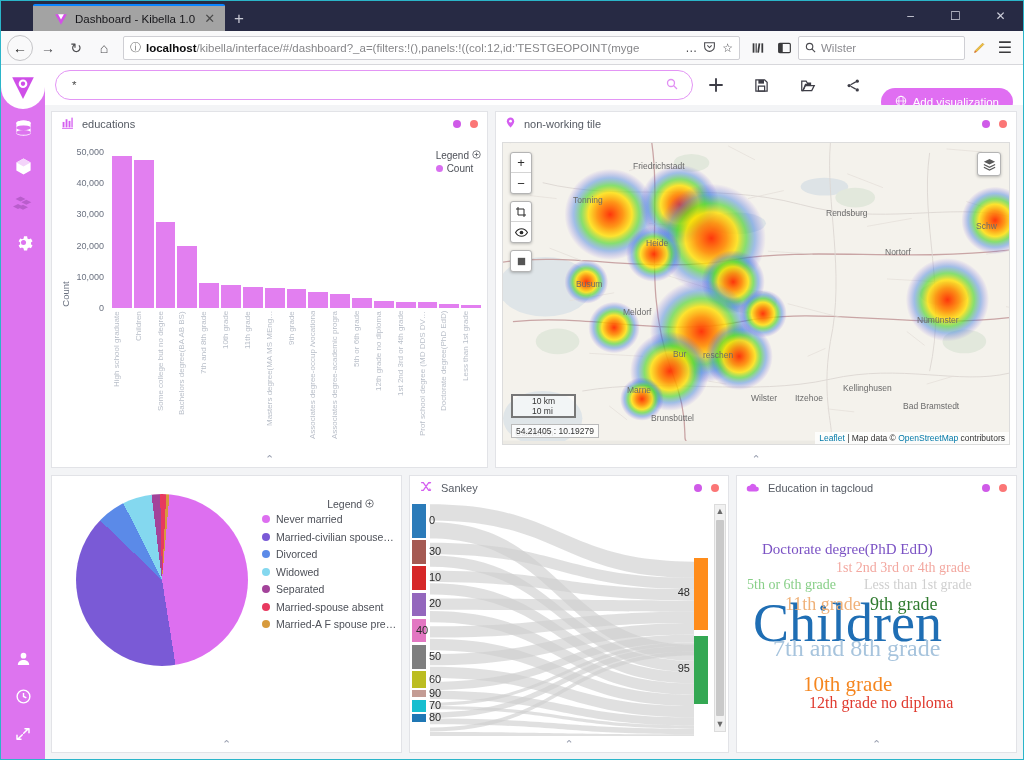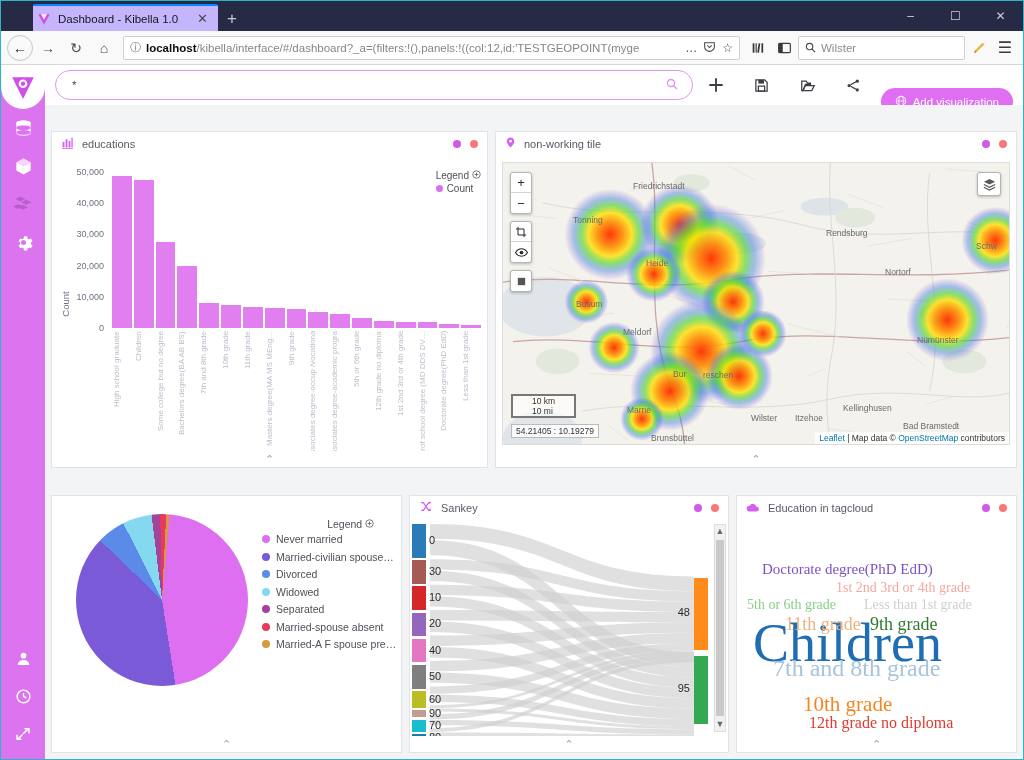--- a/index.html
+++ b/index.html
@@ -17,8 +17,8 @@
   .titlebar { height:30px; background:#272a44; display:flex; align-items:flex-end;
               position:relative; flex:0 0 30px; }
   .tabstrip { display:flex; align-items:flex-end; height:30px; padding-left:32px; }
-  .tab { height:27px; background:#c4b5fd; border-top:2px solid #0a84ff;
-         display:flex; align-items:center; gap:7px; padding:0 8px 0 4px;
+  .tab { height:27px; background:#a3a3a3; border-top:2px solid #0a84ff;
+         display:flex; align-items:center; gap:7px; padding:0 8px 0 21px;
          min-width:185px; border-radius:2px 2px 0 0; }
   .tab-fav { width:14px; height:14px; flex:0 0 14px; display:block; }
   .tab-title { font-size:11.5px; color:#16161a; white-space:nowrap; overflow:hidden;

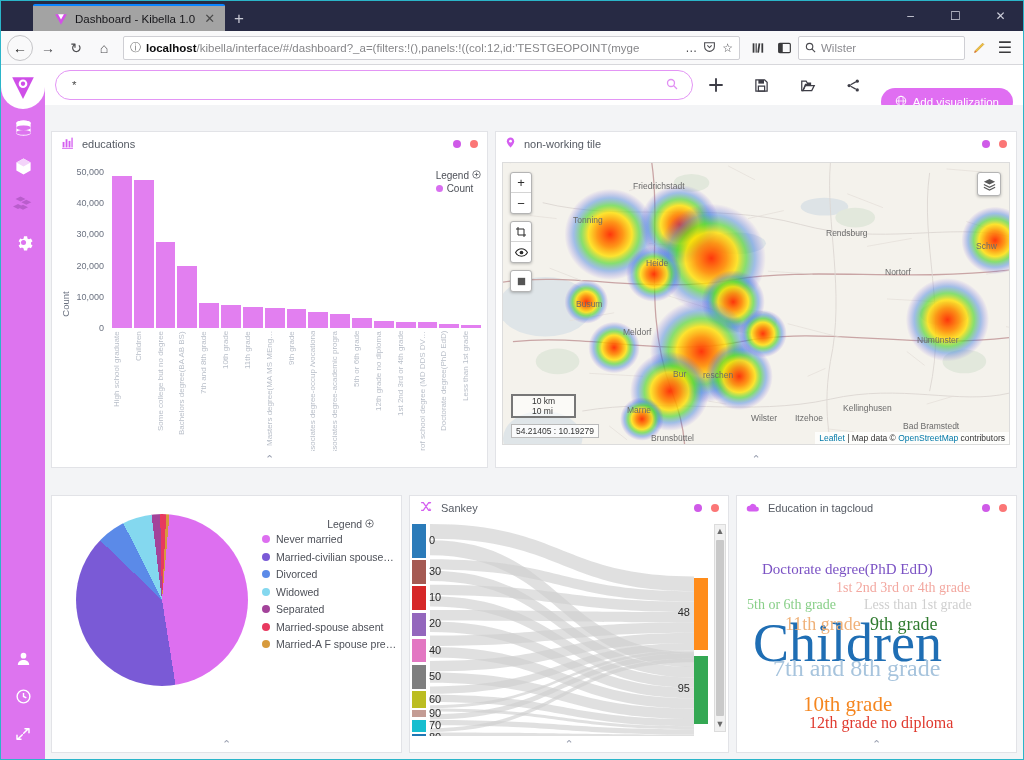--- a/index.html
+++ b/index.html
@@ -85,7 +85,7 @@
   .row2 { flex:1; }
 
   .panel { background:#fff; border:1px solid #e2e3e7; display:flex; flex-direction:column;
-           min-width:0; position:relative;margin-top:20px; }
+           min-width:0; position:relative; }
   .p-head { height:24px; display:flex; align-items:center; gap:8px; padding:0 9px;
             flex:0 0 24px; }
   .p-title { font-size:11px; color:#555a63; white-space:nowrap; overflow:hidden;

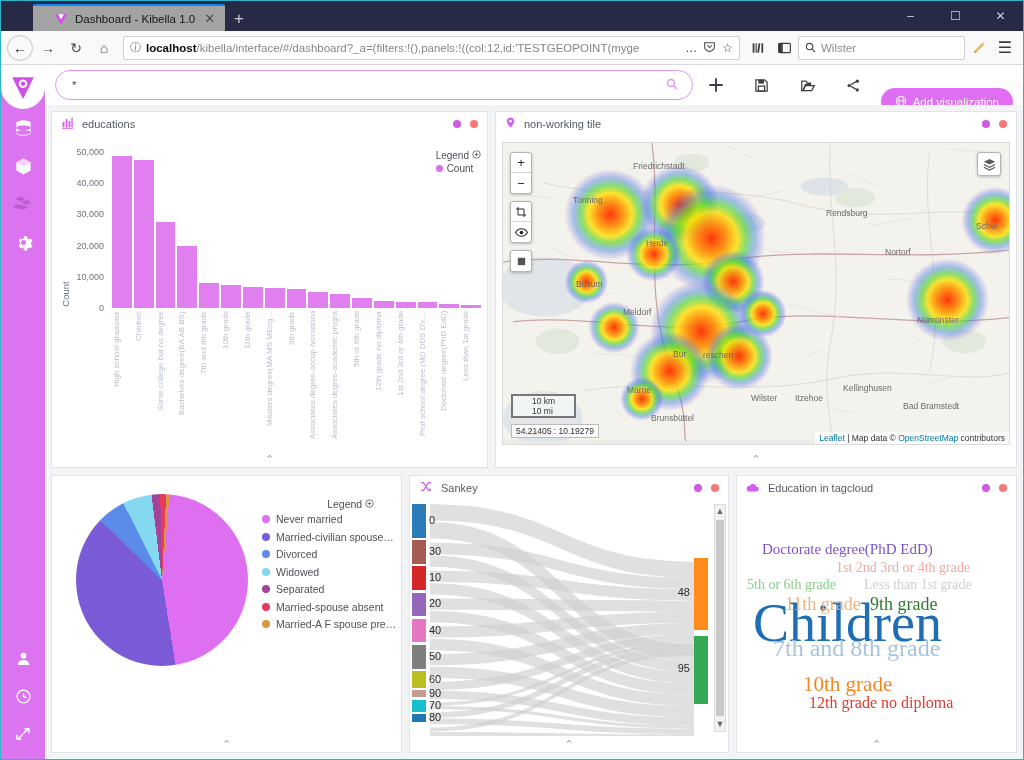--- a/index.html
+++ b/index.html
@@ -709,7 +709,7 @@
                     <div class="sk-node" style="left: 2px; top: 92.6034px; height: 23.6552px; background: rgb(148, 103, 189);"></div>
                     <div class="sk-lbl" style="left: 19px; top: 97.431px;">20</div>
                     <div class="sk-node" style="left: 2px; top: 118.759px; height: 23.6552px; background: rgb(227, 119, 194);"></div>
-                    <div class="sk-lbl" style="left: 19px; top: 123.586px;">40</div>
+                    <div class="sk-lbl" style="left: 6px; top: 123.586px;">40</div>
                     <div class="sk-node" style="left: 2px; top: 144.914px; height: 23.6552px; background: rgb(127, 127, 127);"></div>
                     <div class="sk-lbl" style="left: 19px; top: 149.741px;">50</div>
                     <div class="sk-node" style="left: 2px; top: 171.069px; height: 16.8966px; background: rgb(188, 189, 34);"></div>

